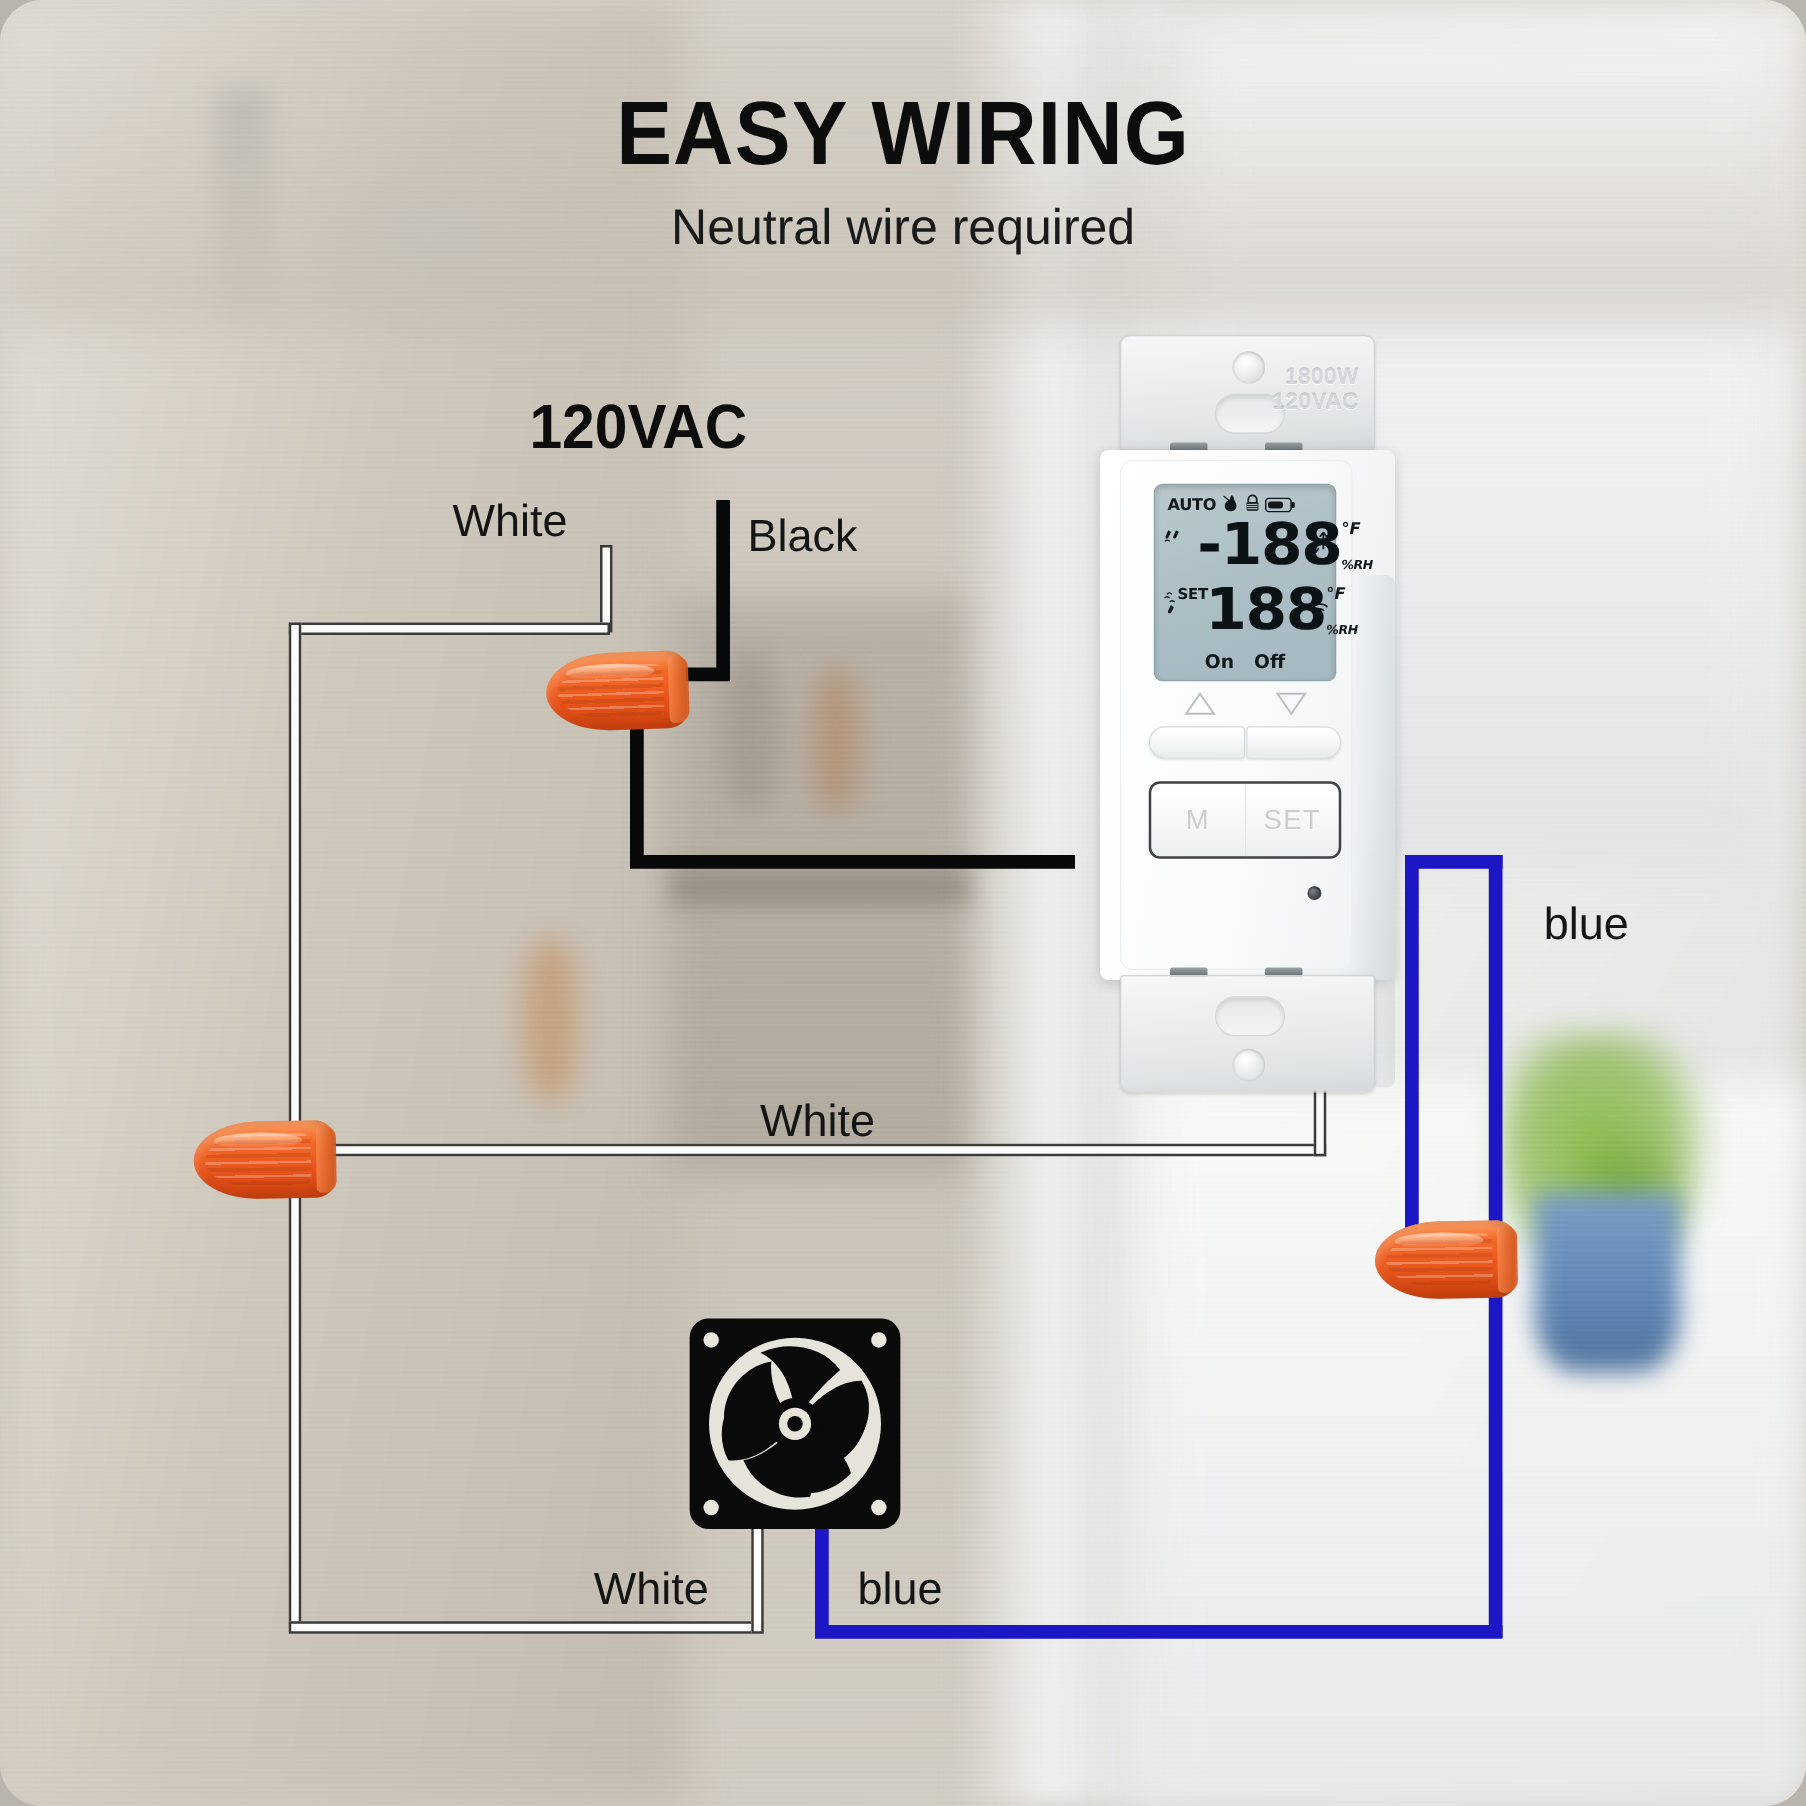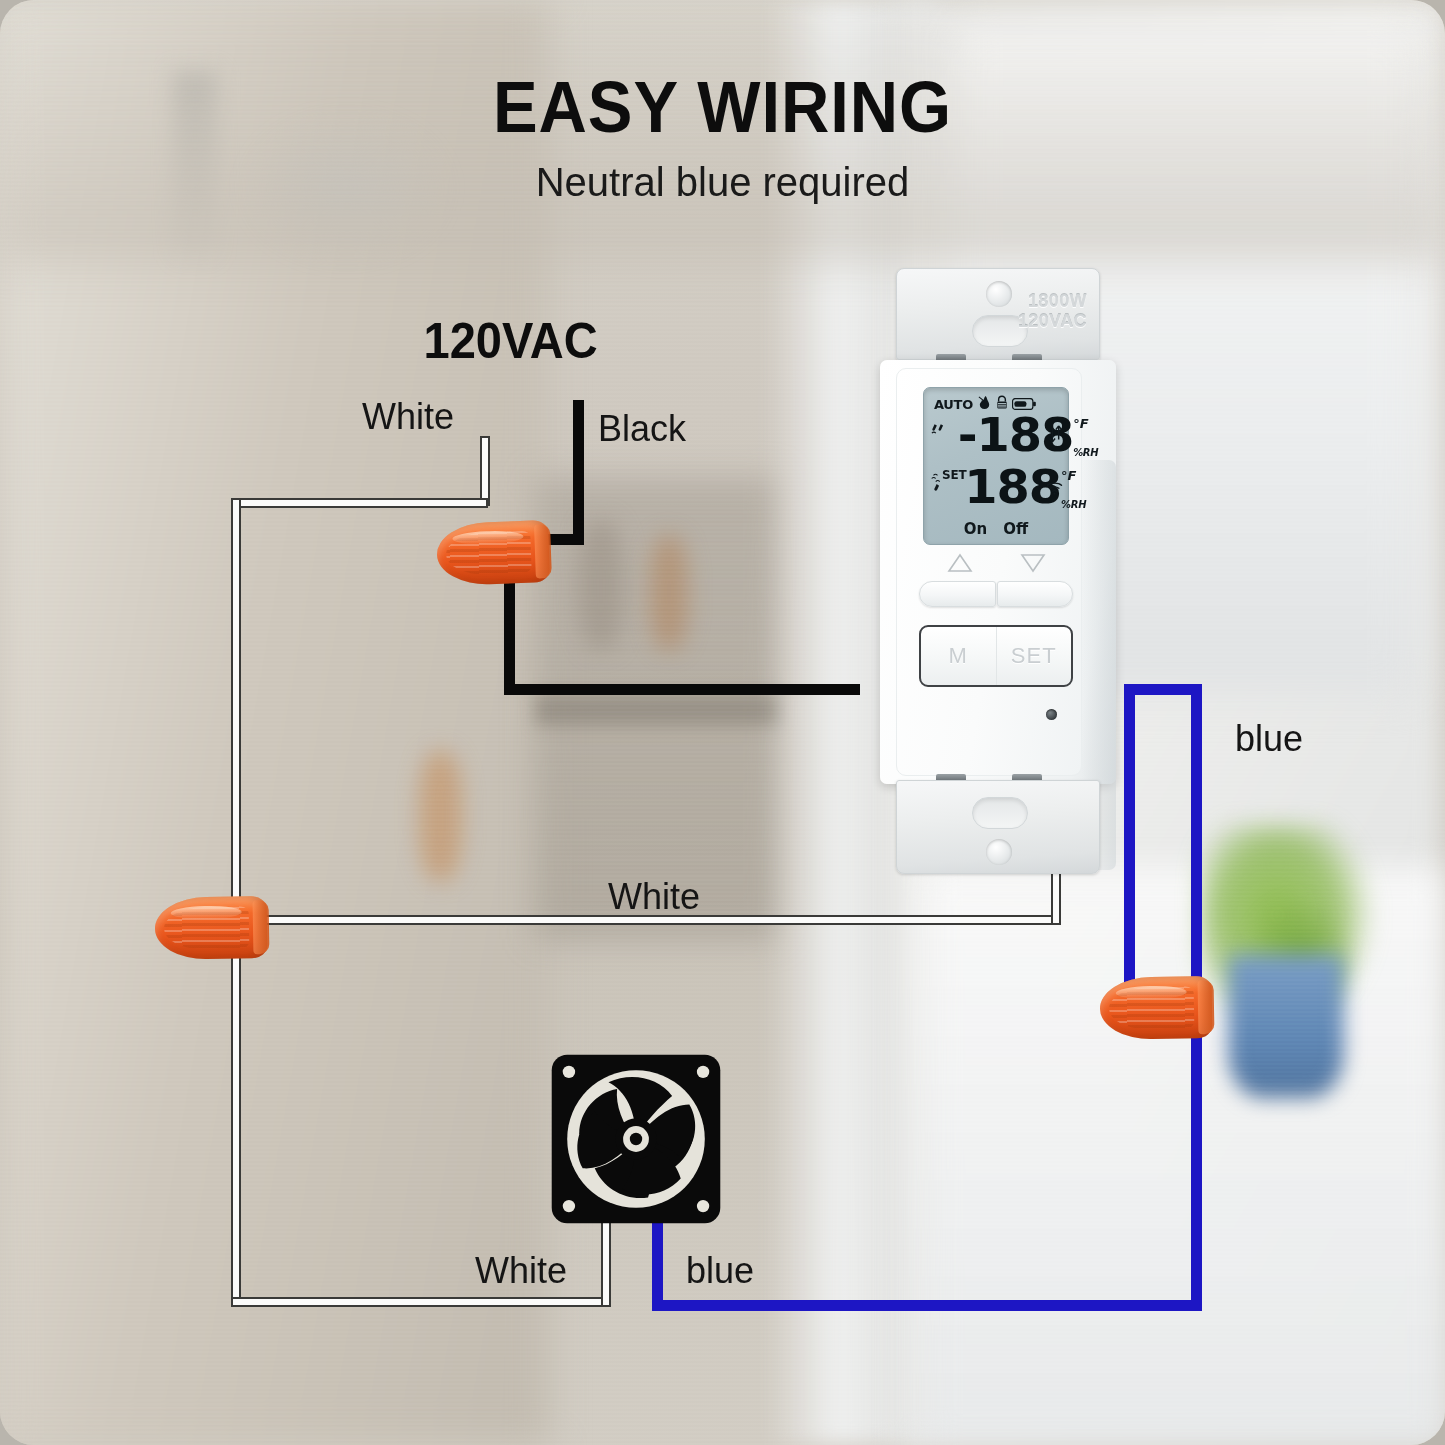--- a/index.html
+++ b/index.html
@@ -370,7 +370,7 @@
   <div class="bg-layer bg-grain"></div>
 
   <div class="title">EASY WIRING</div>
-  <div class="subtitle">Neutral blue required</div>
+  <div class="subtitle">Neutral wire required</div>
   <div class="vac-label">120VAC</div>
 
   <div class="ww" style="left:480px; top:436px; width:10px; height:70px;"></div>

